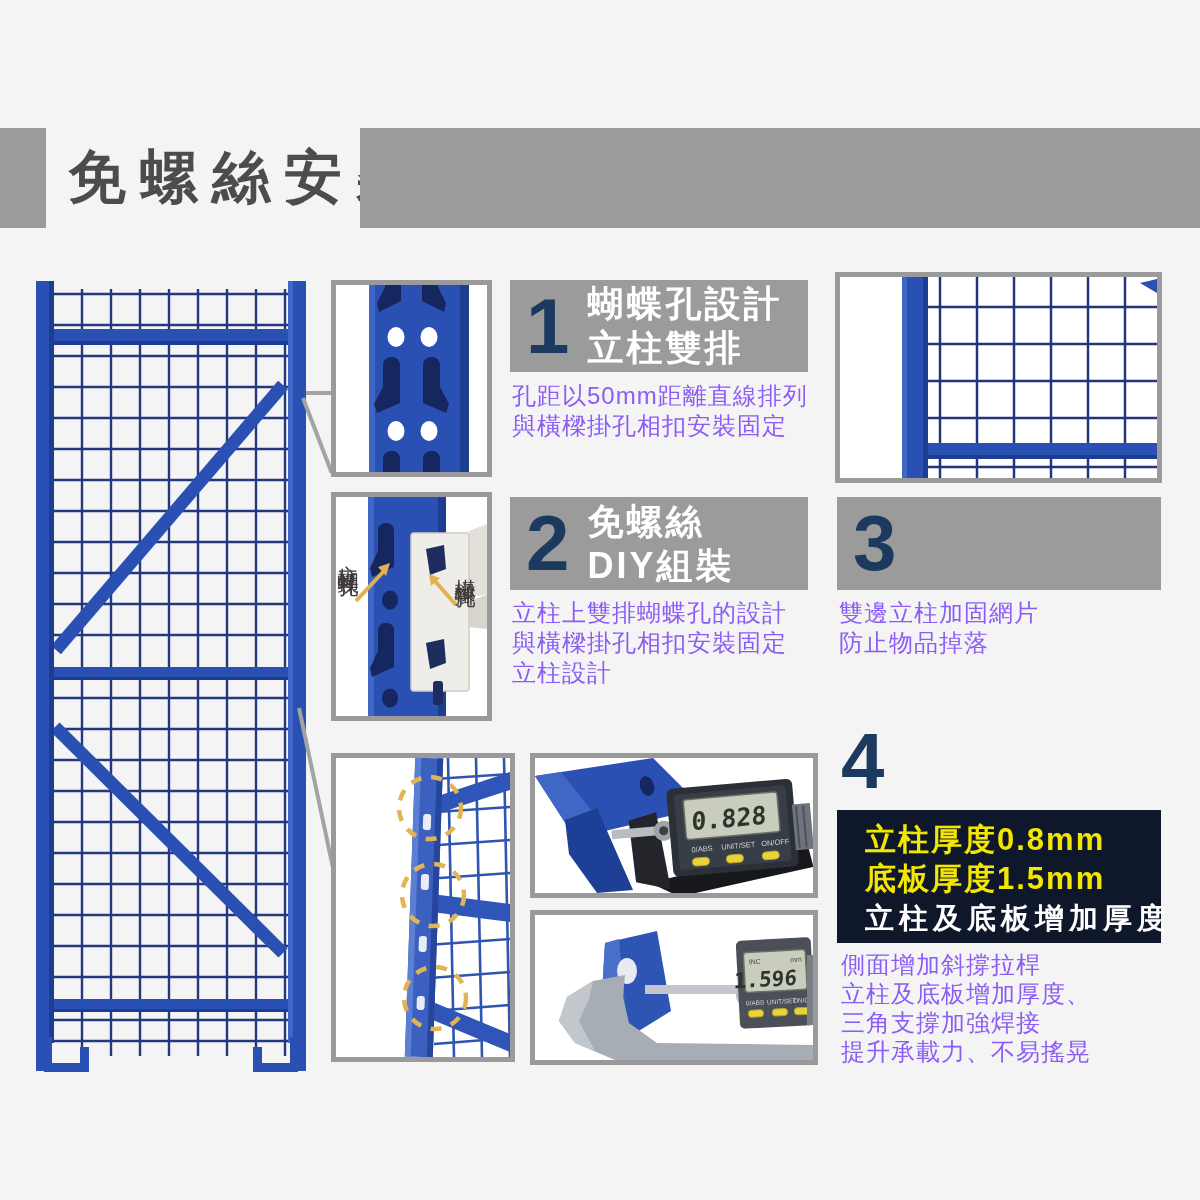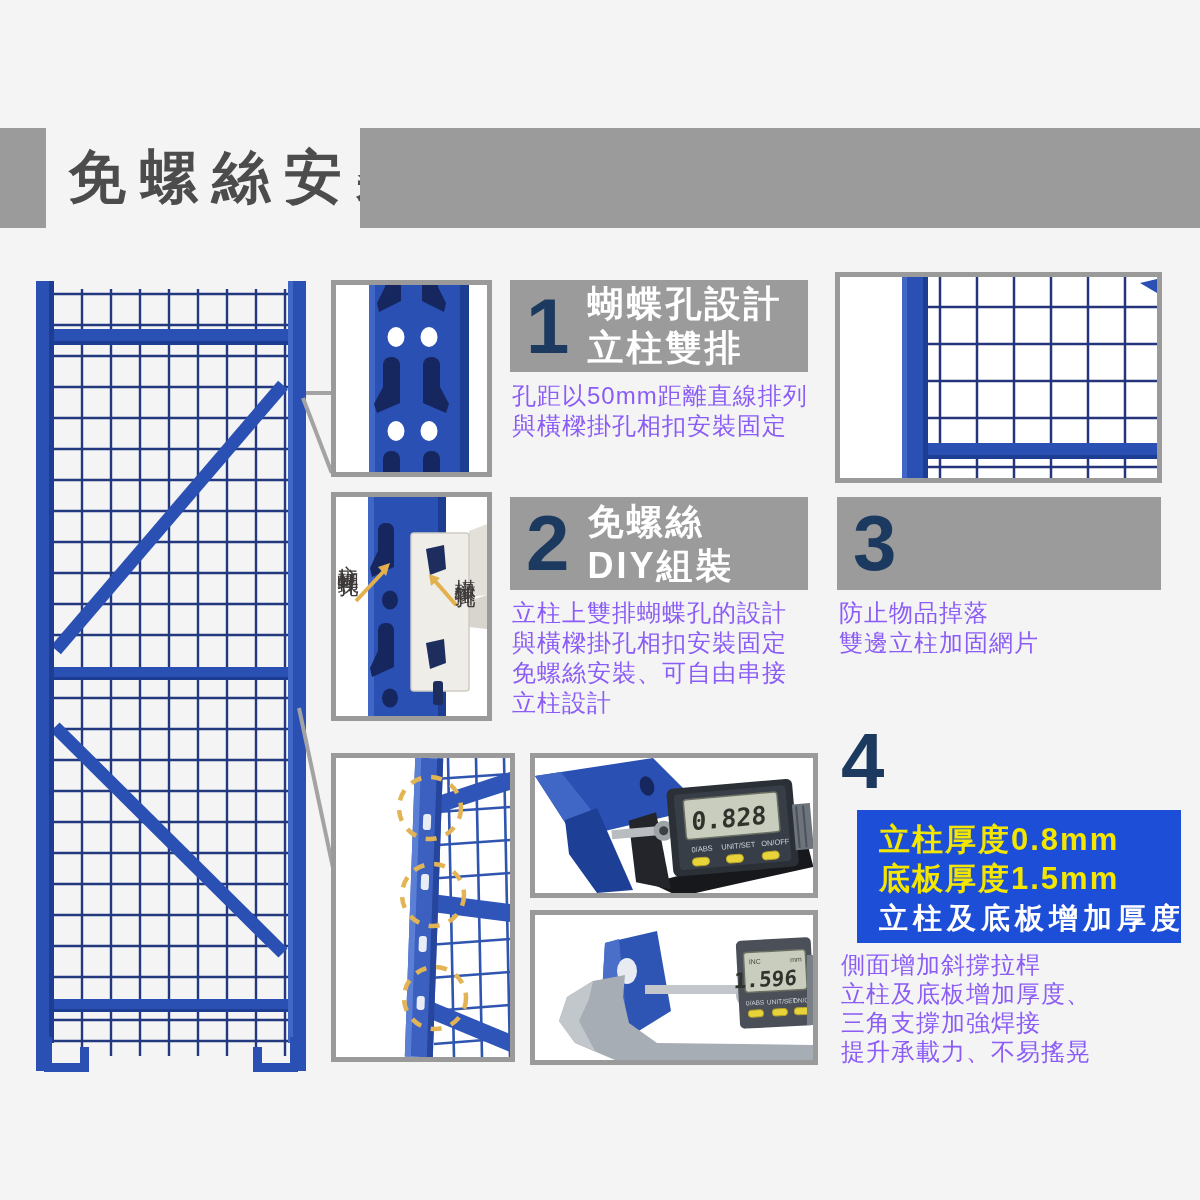--- a/index.html
+++ b/index.html
@@ -230,8 +230,8 @@
   <div class="num">3</div>
 </div>
 <div class="body-txt" style="left:839px;top:598px;">
+  <div>雙邊立柱加固網片</div>
   <div>防止物品掉落</div>
-  <div>雙邊立柱加固網片</div>
 </div>
 
 <div class="big-num" style="left:841px;top:722px;">4</div>

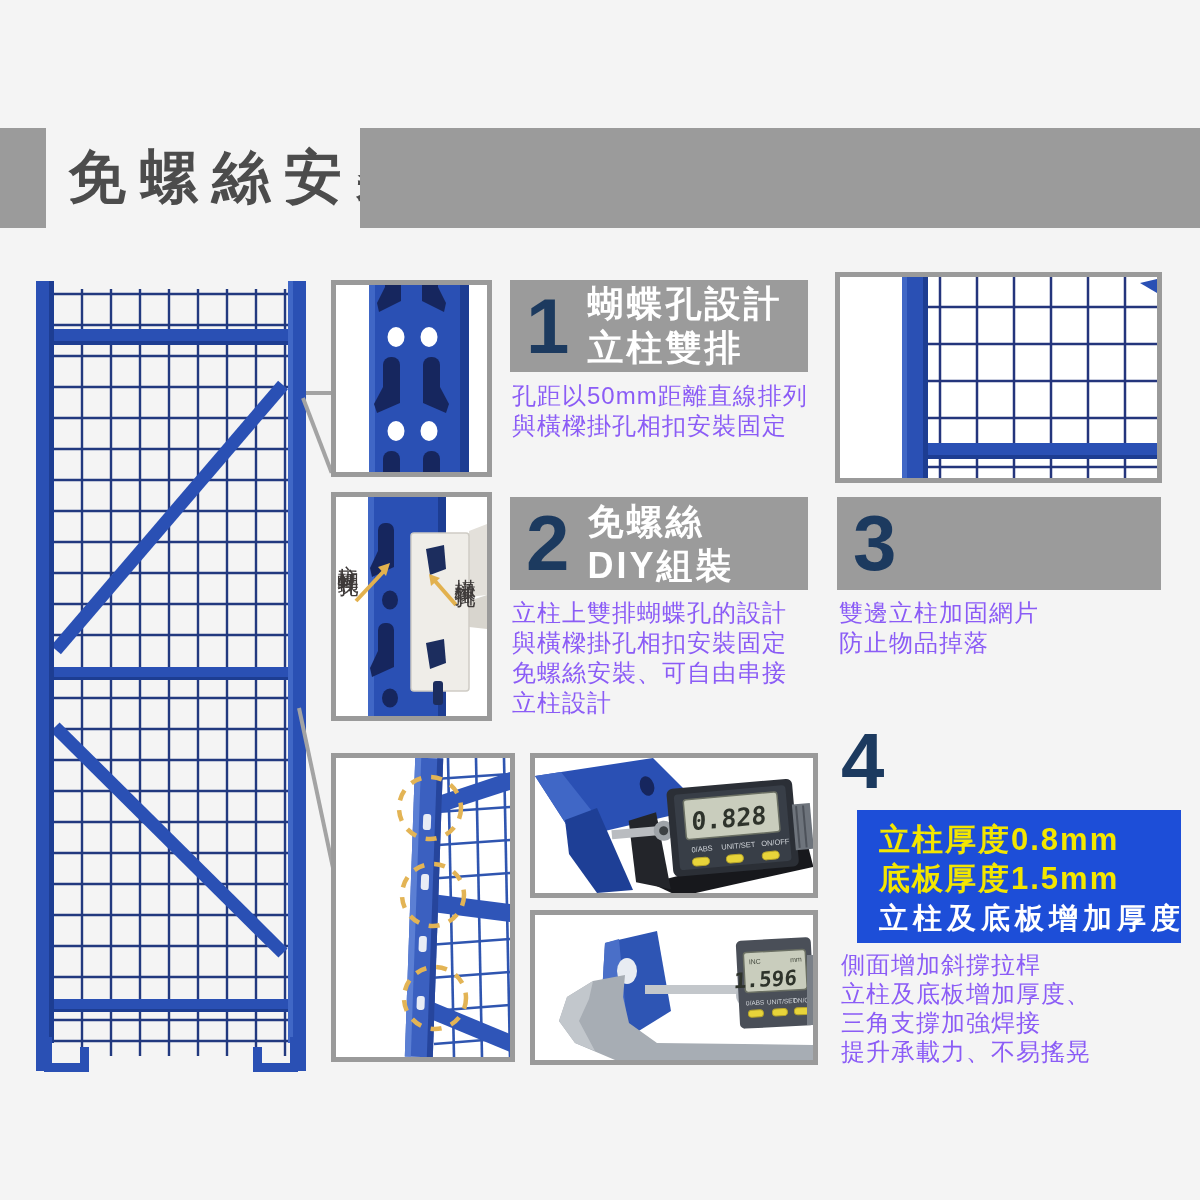--- a/index.html
+++ b/index.html
@@ -198,7 +198,6 @@
 <div class="body-txt" style="left:512px;top:598px;">
   <div>立柱上雙排蝴蝶孔的設計</div>
   <div>與橫樑掛孔相扣安裝固定</div>
-  <div>免螺絲安裝、可自由串接</div>
   <div>立柱設計</div>
 </div>
 

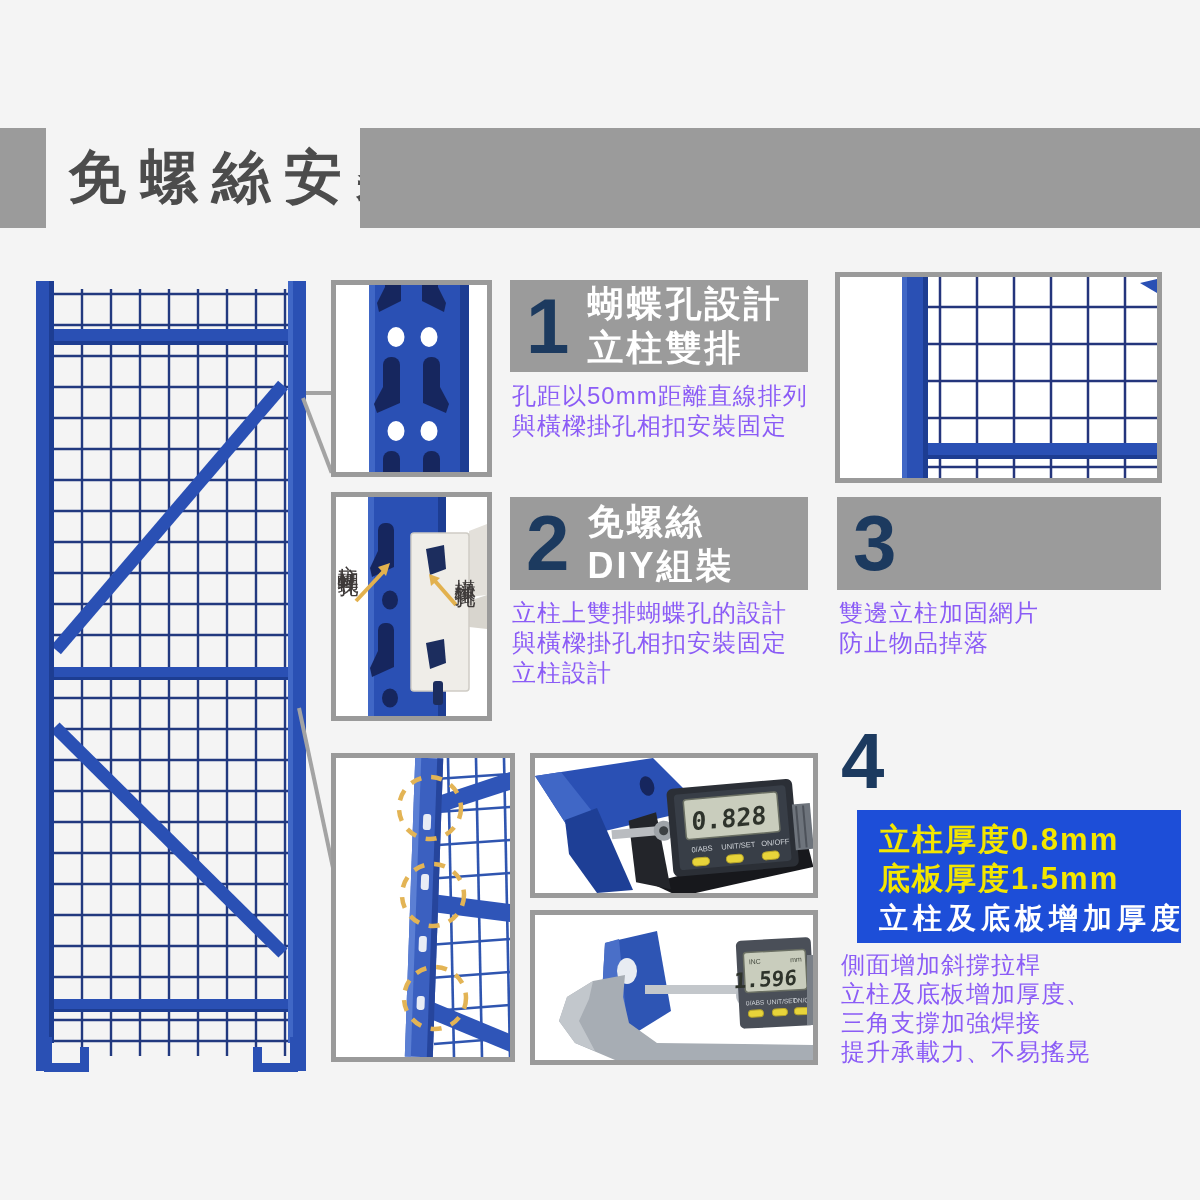--- a/index.html
+++ b/index.html
@@ -19,7 +19,7 @@
   .body-txt{position:absolute;color:#8b5cf6;font-size:24px;line-height:30px;letter-spacing:1px;white-space:nowrap;}
   
   .big-num{position:absolute;font-size:78px;font-weight:bold;color:#1c3a5f;line-height:1;}
-  .dark-panel{position:absolute;background:#1d4ed8;box-sizing:border-box;padding:10px 0 0 22px;margin-left:20px;}
+  .dark-panel{position:absolute;background:#0f172a;box-sizing:border-box;padding:10px 0 0 28px;}
   .hl-yellow{color:#f3e600;font-size:31px;font-weight:bold;letter-spacing:2px;line-height:39px;white-space:nowrap;}
   .hl-white{color:#ffffff;font-size:29px;font-weight:bold;letter-spacing:5px;line-height:41px;white-space:nowrap;}
   

